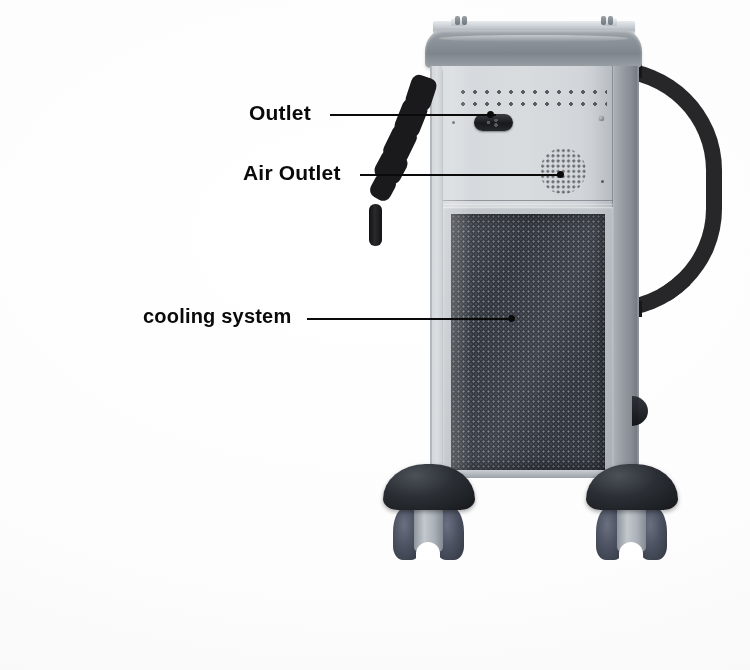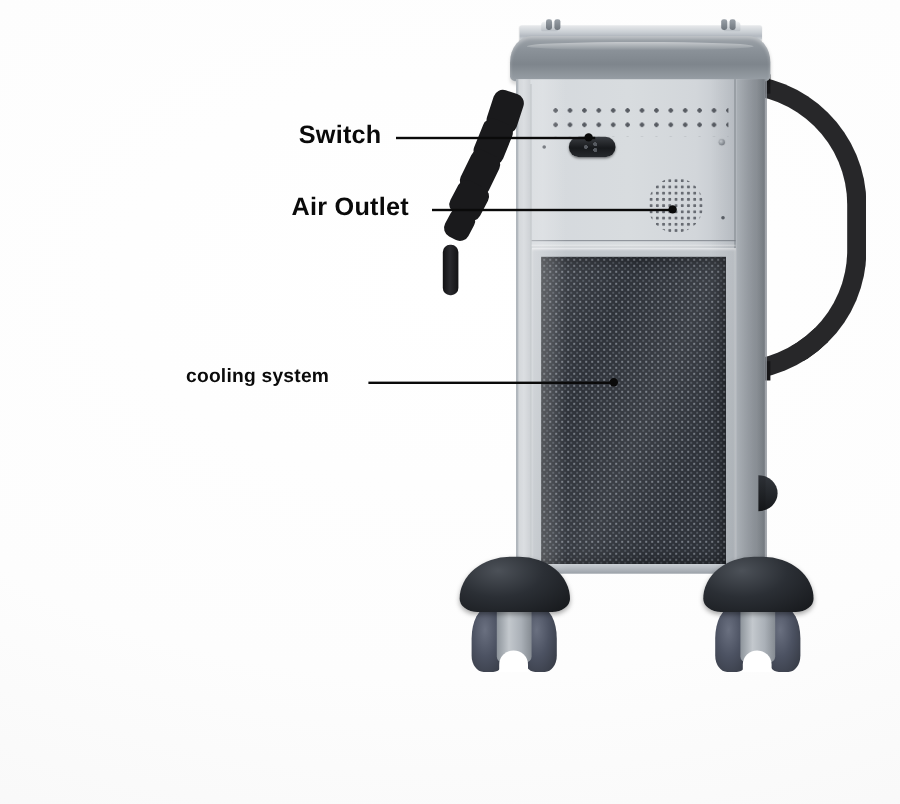--- a/index.html
+++ b/index.html
@@ -361,7 +361,7 @@
   </div>
 
   <div>
-    <div class="anno-label" id="lbl-0" style="left: 249px; top: 101px; font-size: 21px; color: rgb(10, 10, 10);">Switch</div>
+    <div class="anno-label" id="lbl-0" style="left: 249px; top: 101px; font-size: 21px; color: rgb(10, 10, 10);">Outlet</div>
     <div class="leader" id="ln-0" style="left: 330px; top: 114px; width: 166px; background: rgb(10, 10, 10);"></div>
     <div class="leader-dot" id="dt-0" style="left: 487px; top: 111px; background: rgb(10, 10, 10);"></div>
   </div>

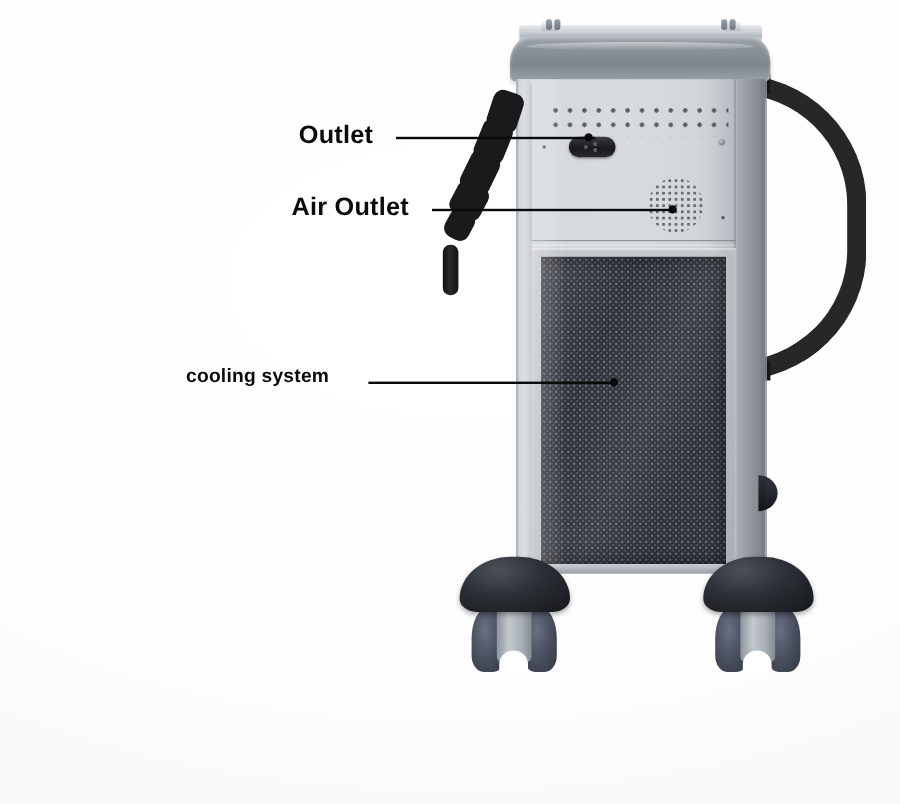--- a/index.html
+++ b/index.html
@@ -373,7 +373,7 @@
   </div>
 
   <div>
-    <div class="anno-label" id="lbl-2" style="left: 155px; top: 305px; font-size: 16px; color: rgb(10, 10, 10); text-align: right;">cooling system</div>
+    <div class="anno-label" id="lbl-2" style="left: 143px; top: 305px; font-size: 20px; color: rgb(10, 10, 10); text-align: right;">cooling system</div>
     <div class="leader" id="ln-2" style="left: 307px; top: 318px; width: 206px; background: rgb(10, 10, 10);"></div>
     <div class="leader-dot" id="dt-2" style="left: 508px; top: 315px; background: rgb(10, 10, 10);"></div>
   </div>

